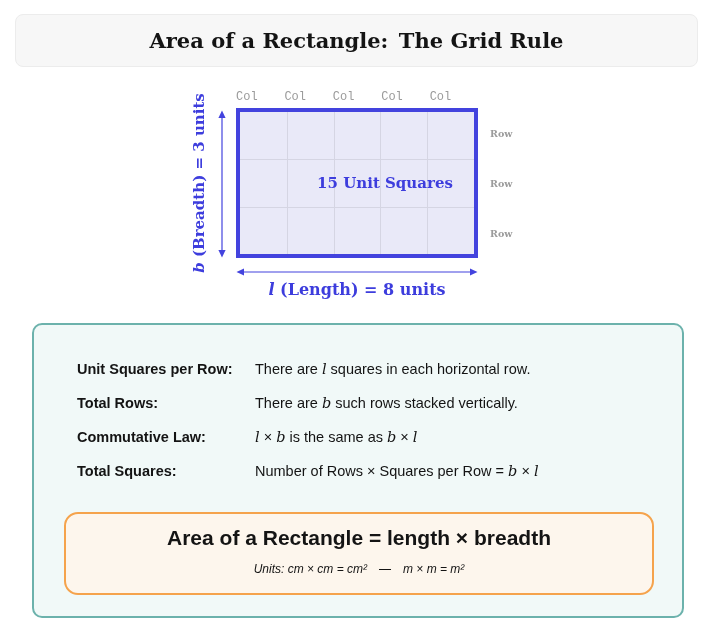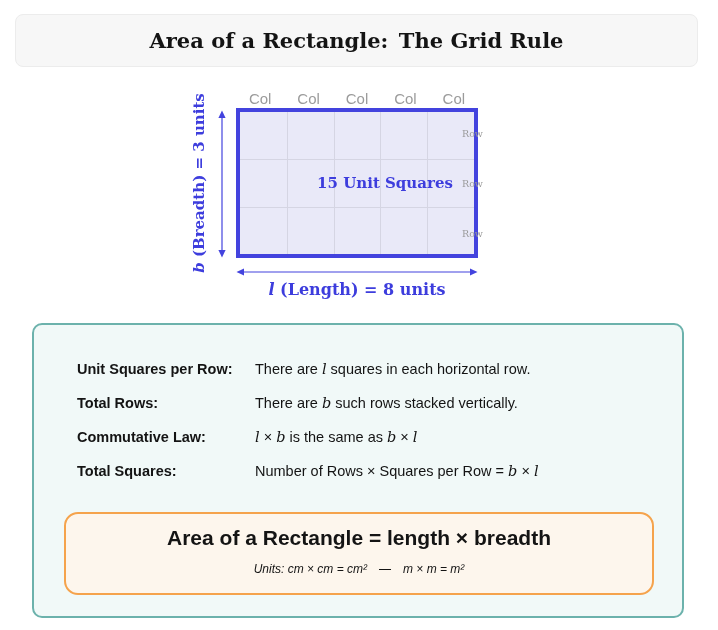--- a/index.html
+++ b/index.html
@@ -15,7 +15,7 @@
   .title-text{font-family:"DejaVu Serif",serif;font-size:21px;color:var(--ink);}
   .diagram{position:absolute;left:0;top:0;width:718px;height:315px;}
   .col-labels{position:absolute;left:236px;top:90px;width:242px;display:flex;}
-  .col-label{flex:1;text-align:center;font-family:Liberation Sans, sans-serif;font-size:15px;color:var(--gray-label);}
+  .col-label{flex:1;text-align:left;font-family:Liberation Mono, monospace;font-size:12px;color:var(--gray-label);}
   .grid-rect{position:absolute;left:236px;top:108px;width:242px;height:150px;box-sizing:border-box;
              border:4px solid var(--blue);background:var(--rect-fill);
              display:grid;grid-template-columns:repeat(5,1fr);grid-template-rows:repeat(3,1fr);}

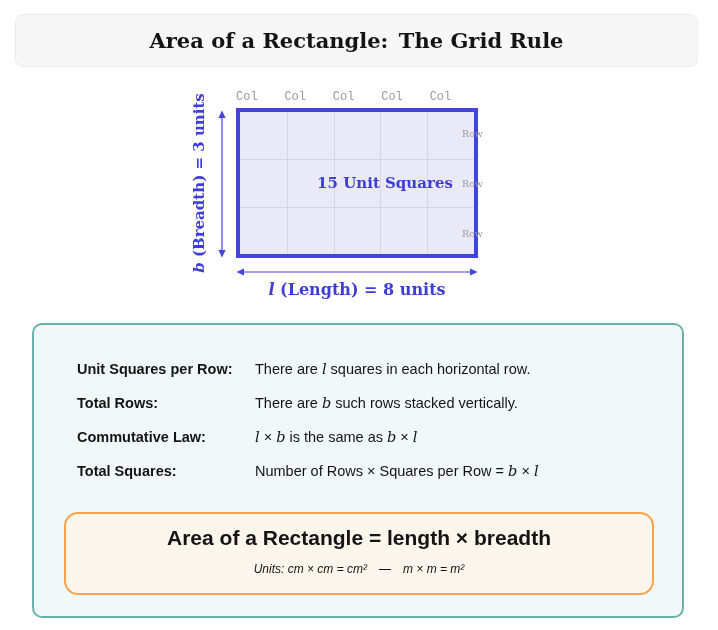--- a/index.html
+++ b/index.html
@@ -25,7 +25,7 @@
   .center-label{position:absolute;left:236px;top:108px;width:242px;height:150px;
                 display:flex;align-items:center;justify-content:center;
                 font-family:"DejaVu Serif",serif;font-weight:bold;font-size:15px;color:var(--blue-text);padding-left:28px;}
-  .row-labels{position:absolute;left:462px;top:108px;width:40px;height:150px;display:flex;flex-direction:column;}
+  .row-labels{position:absolute;left:490px;top:108px;width:40px;height:150px;display:flex;flex-direction:column;font-weight:bold;}
   .row-label{flex:1;display:flex;align-items:center;font-family:"DejaVu Serif",serif;font-size:9.5px;color:var(--gray-label);}
   .v-arrow{position:absolute;left:215px;top:110px;}
   .h-arrow{position:absolute;left:236px;top:265px;}

